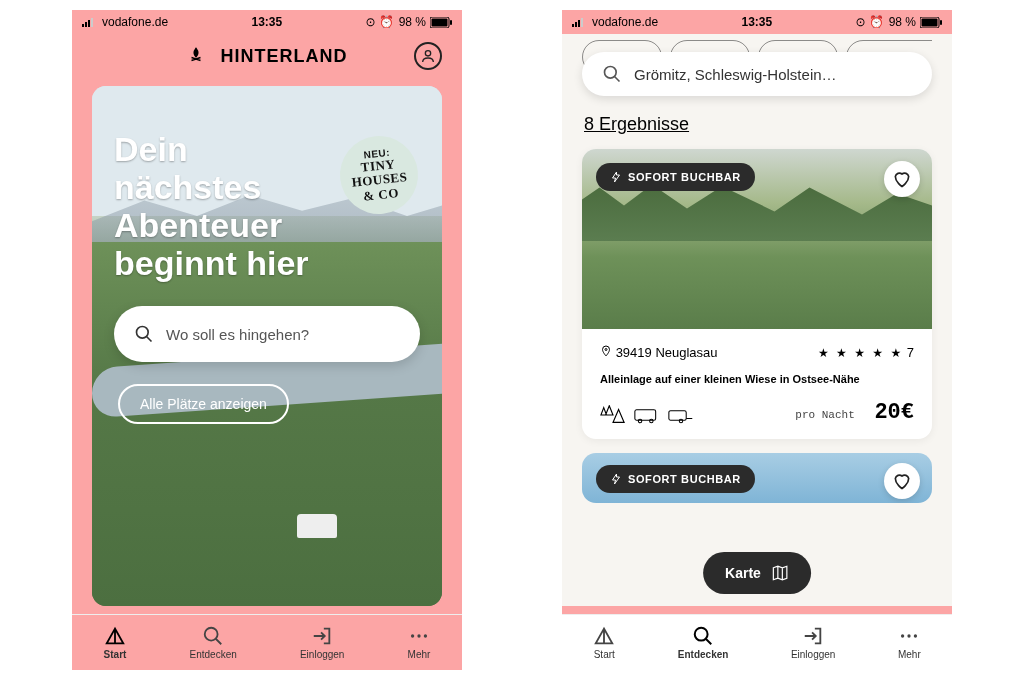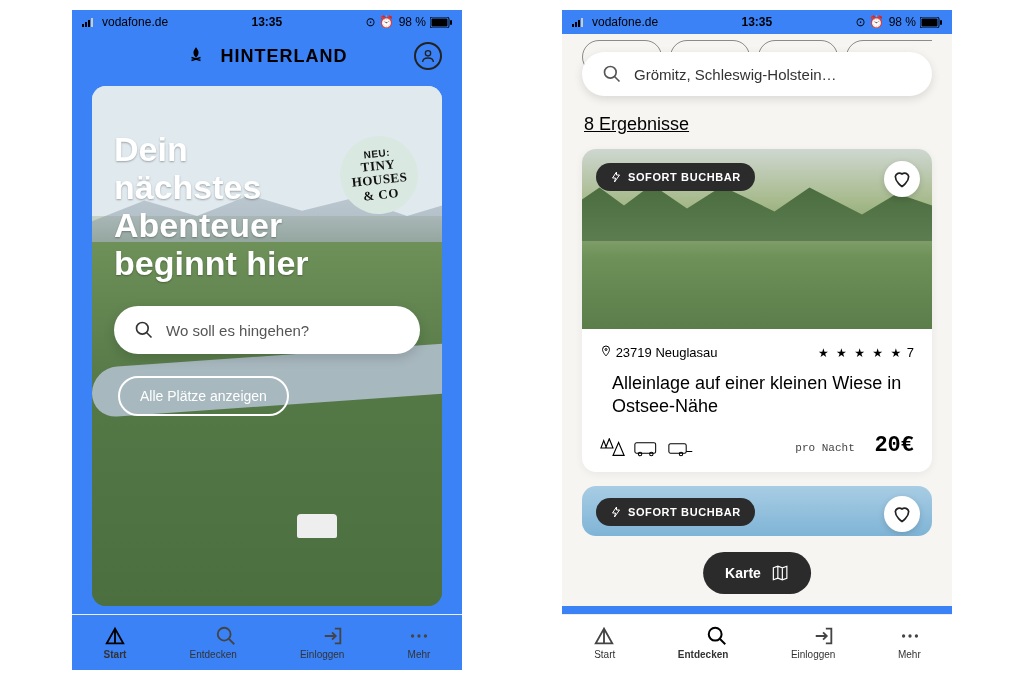--- a/index.html
+++ b/index.html
@@ -16,7 +16,7 @@
   .phone {
     width: 390px;
     height: 660px;
-    background: #3b82f6;
+    background: #fca5a5;
     position: relative;
     overflow: hidden;
     display: flex;

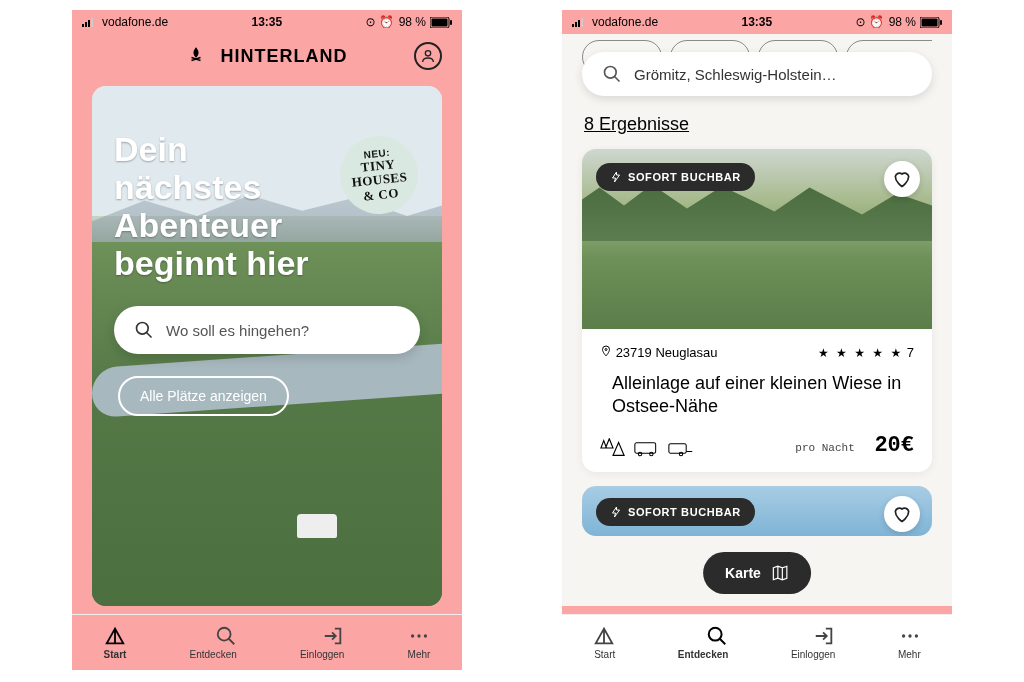--- a/index.html
+++ b/index.html
@@ -115,7 +115,7 @@
     margin-top: 24px;
     background: #fff;
     border-radius: 999px;
-    height: 48px;
+    height: 56px;
     display: flex;
     align-items: center;
     padding: 0 20px;

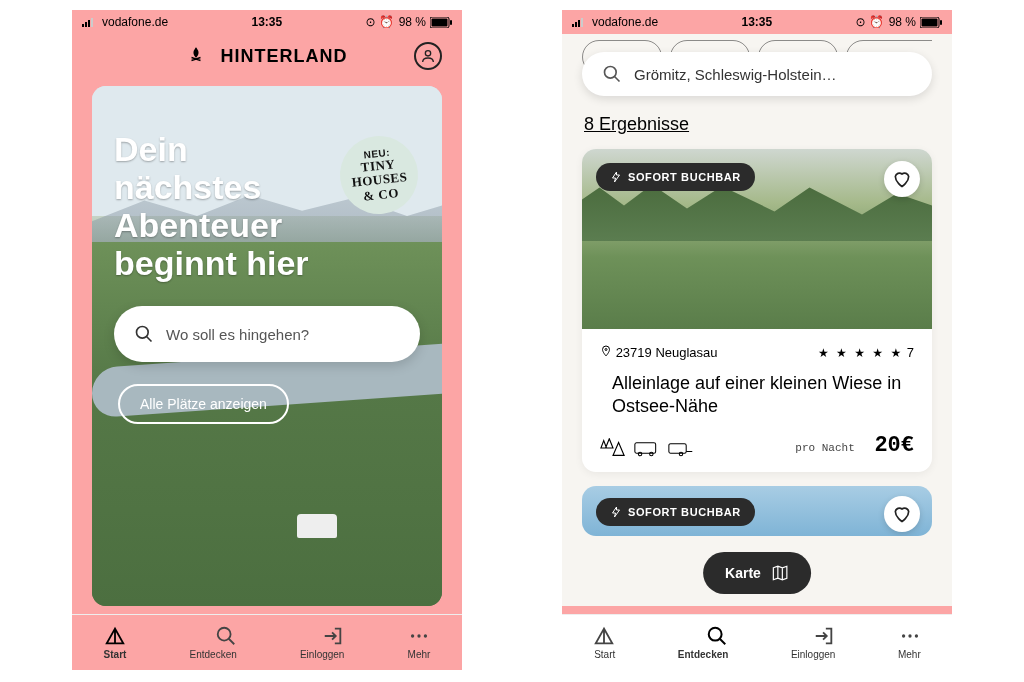--- a/index.html
+++ b/index.html
@@ -386,7 +386,7 @@
                 <path d="M12 2a7 7 0 0 0-7 7c0 5 7 13 7 13s7-8 7-13a7 7 0 0 0-7-7z" fill="none" stroke="#000" stroke-width="2"></path>
                 <circle cx="12" cy="9" r="2" fill="none" stroke="#000" stroke-width="2"></circle>
               </svg>
-            <span>23719 Neuglasau</span>
+            <span>39419 Neuglasau</span>
           </span>
           <span>
             <span class="stars">★ ★ ★ ★ ★</span>

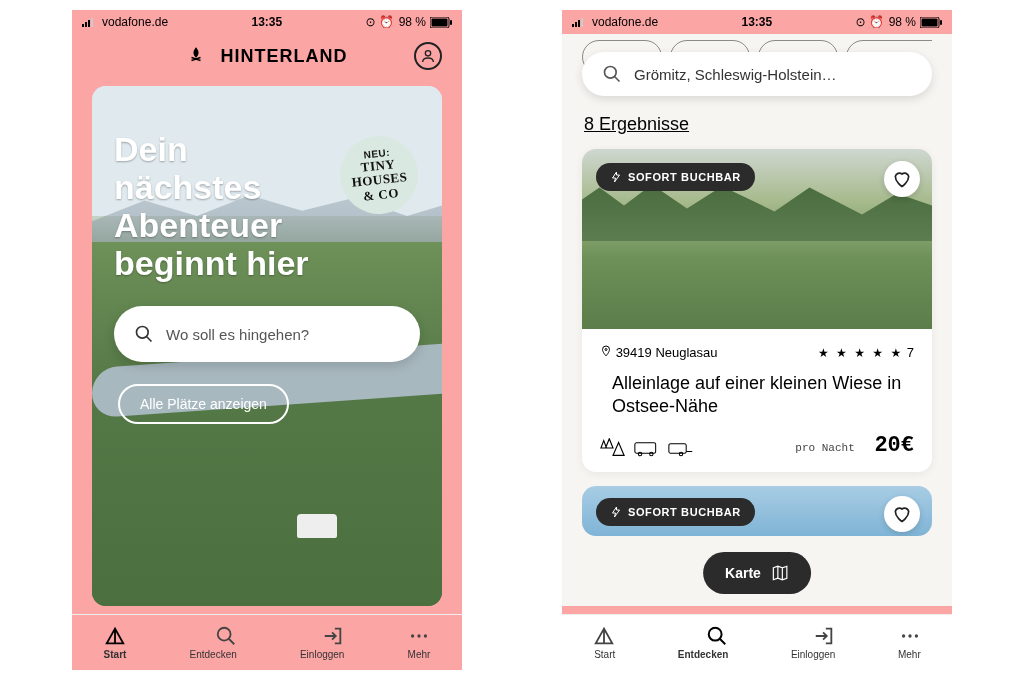--- a/index.html
+++ b/index.html
@@ -198,7 +198,7 @@
   }
   .card-body { padding: 16px 18px 14px 18px; }
   .card-meta { display: flex; justify-content: space-between; font-size: 13px; align-items: center; }
-  .card-title { font-weight: 400; font-size: 18px; margin: 12px 0 14px 12px; line-height: 1.3; }
+  .card-title { font-weight: 700; font-size: 11px; margin: 12px 0 14px 0; line-height: 1.3; }
   .card-foot { display: flex; justify-content: space-between; align-items: flex-end; font-family: Liberation Mono, monospace; }
   .type-icons { display: flex; gap: 8px; }
   .type-ico { width: 26px; height: 20px; }

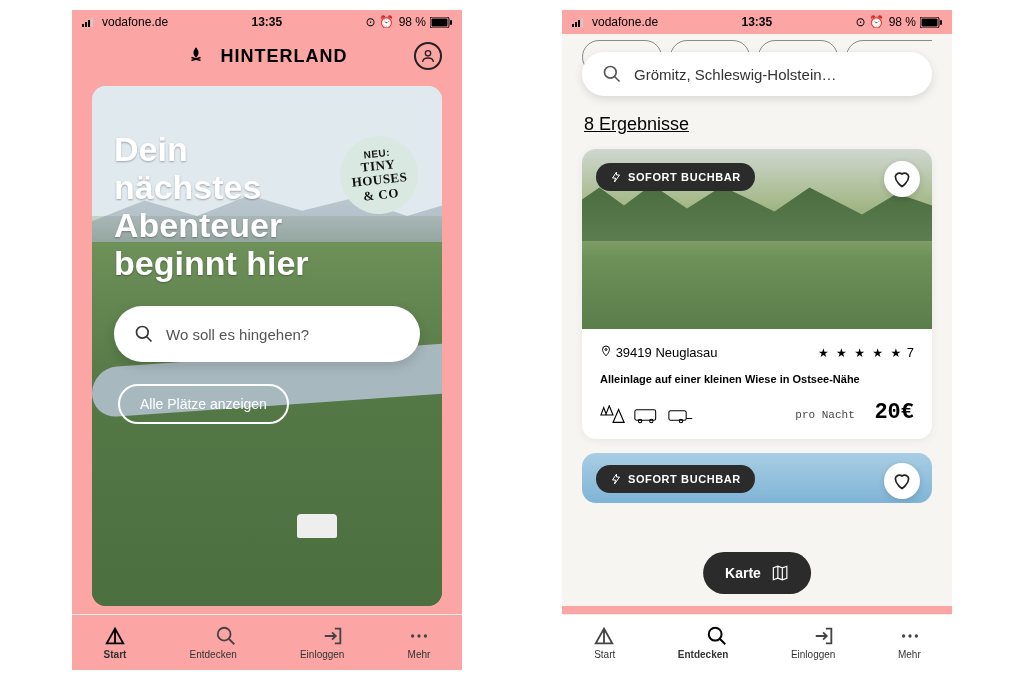--- a/index.html
+++ b/index.html
@@ -146,7 +146,7 @@
     margin-top: 8px;
   }
   .nav-item {
-    display: flex; flex-direction: column; align-items: flex-end; gap: 2px;
+    display: flex; flex-direction: column; align-items: center; gap: 2px;
     font-size: 10px; color: #333;
   }
   .nav-item.active { font-weight: 700; }

